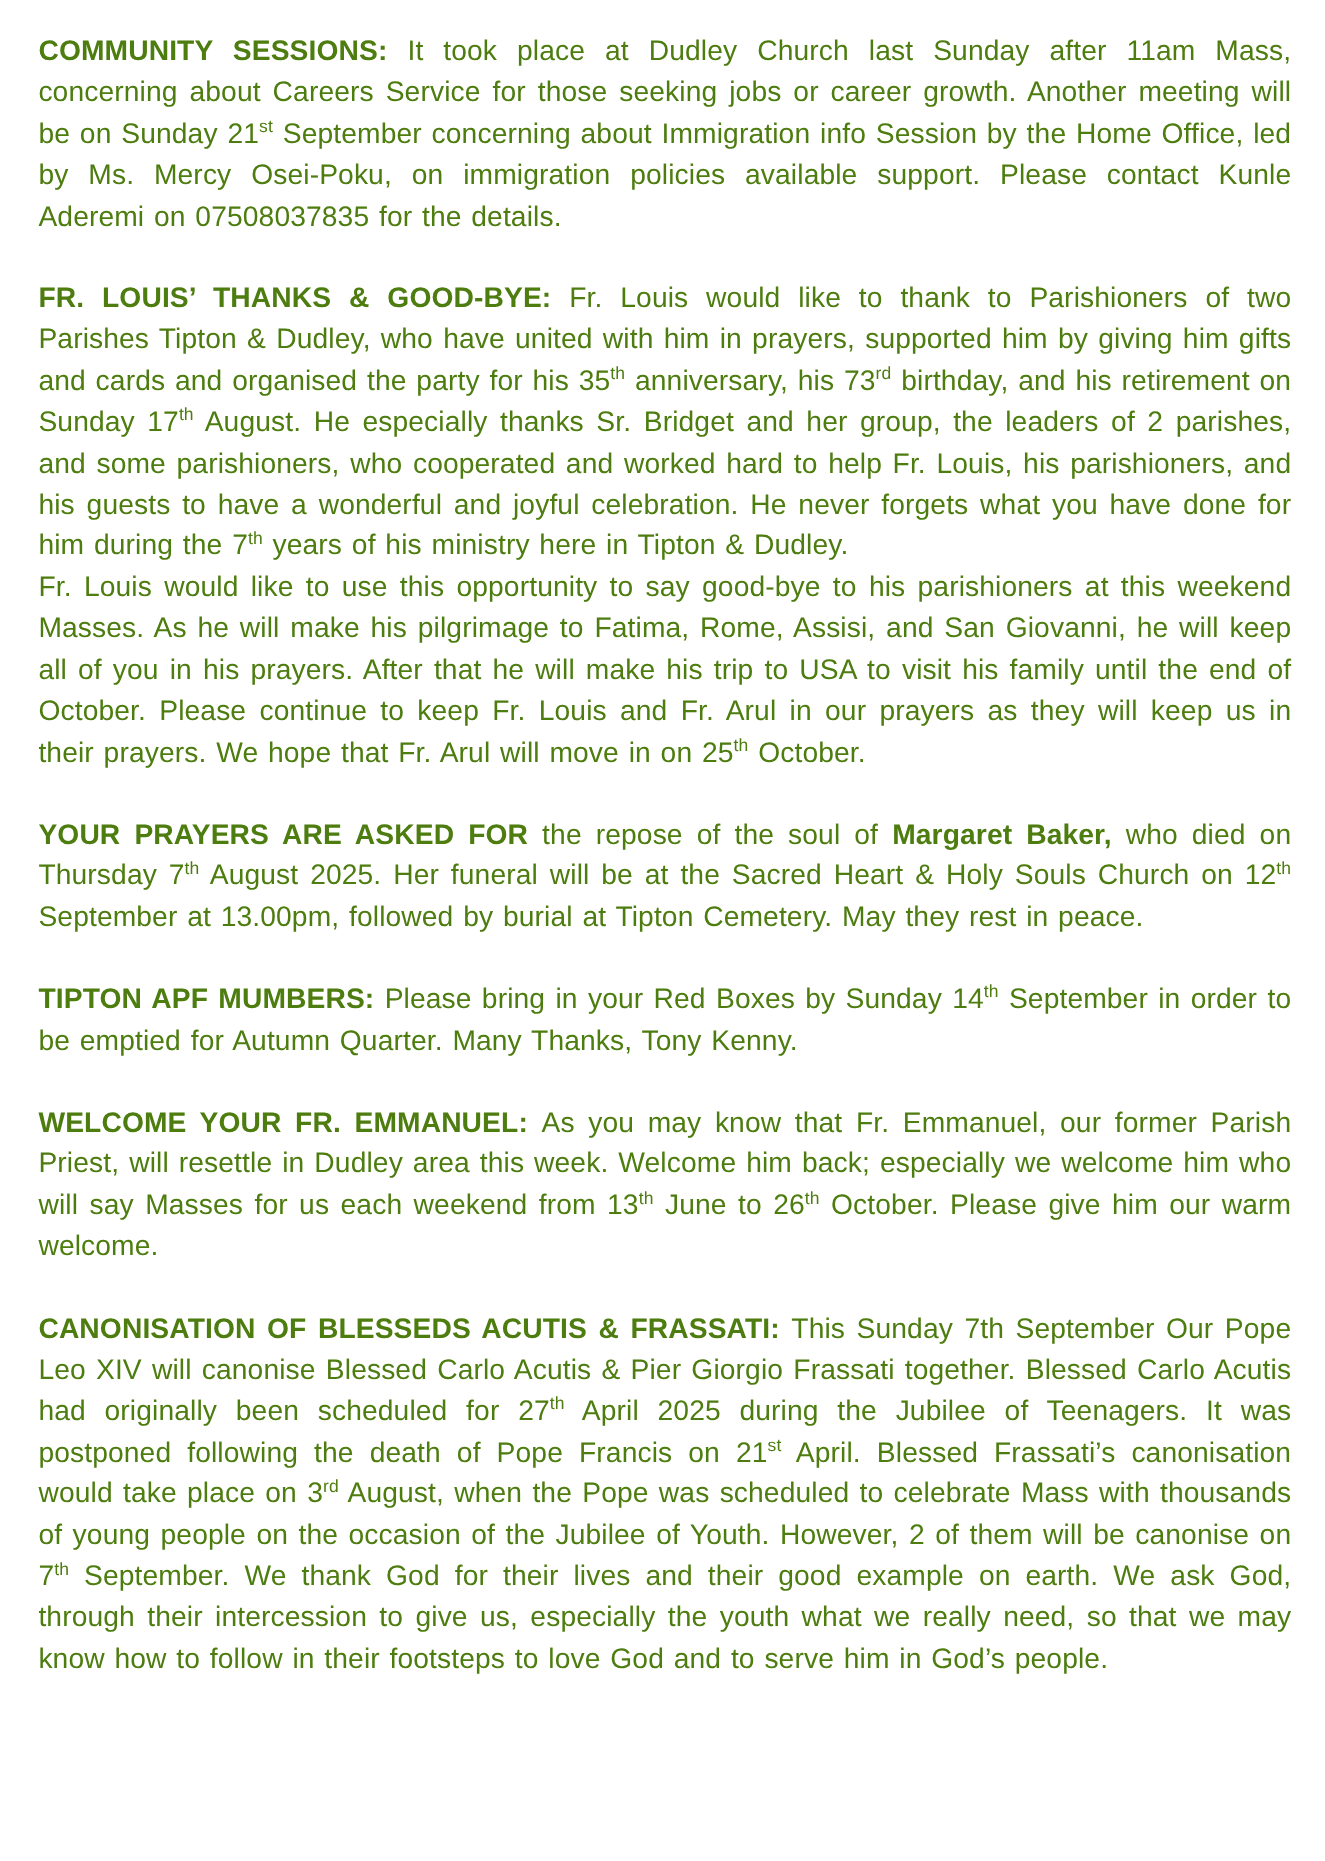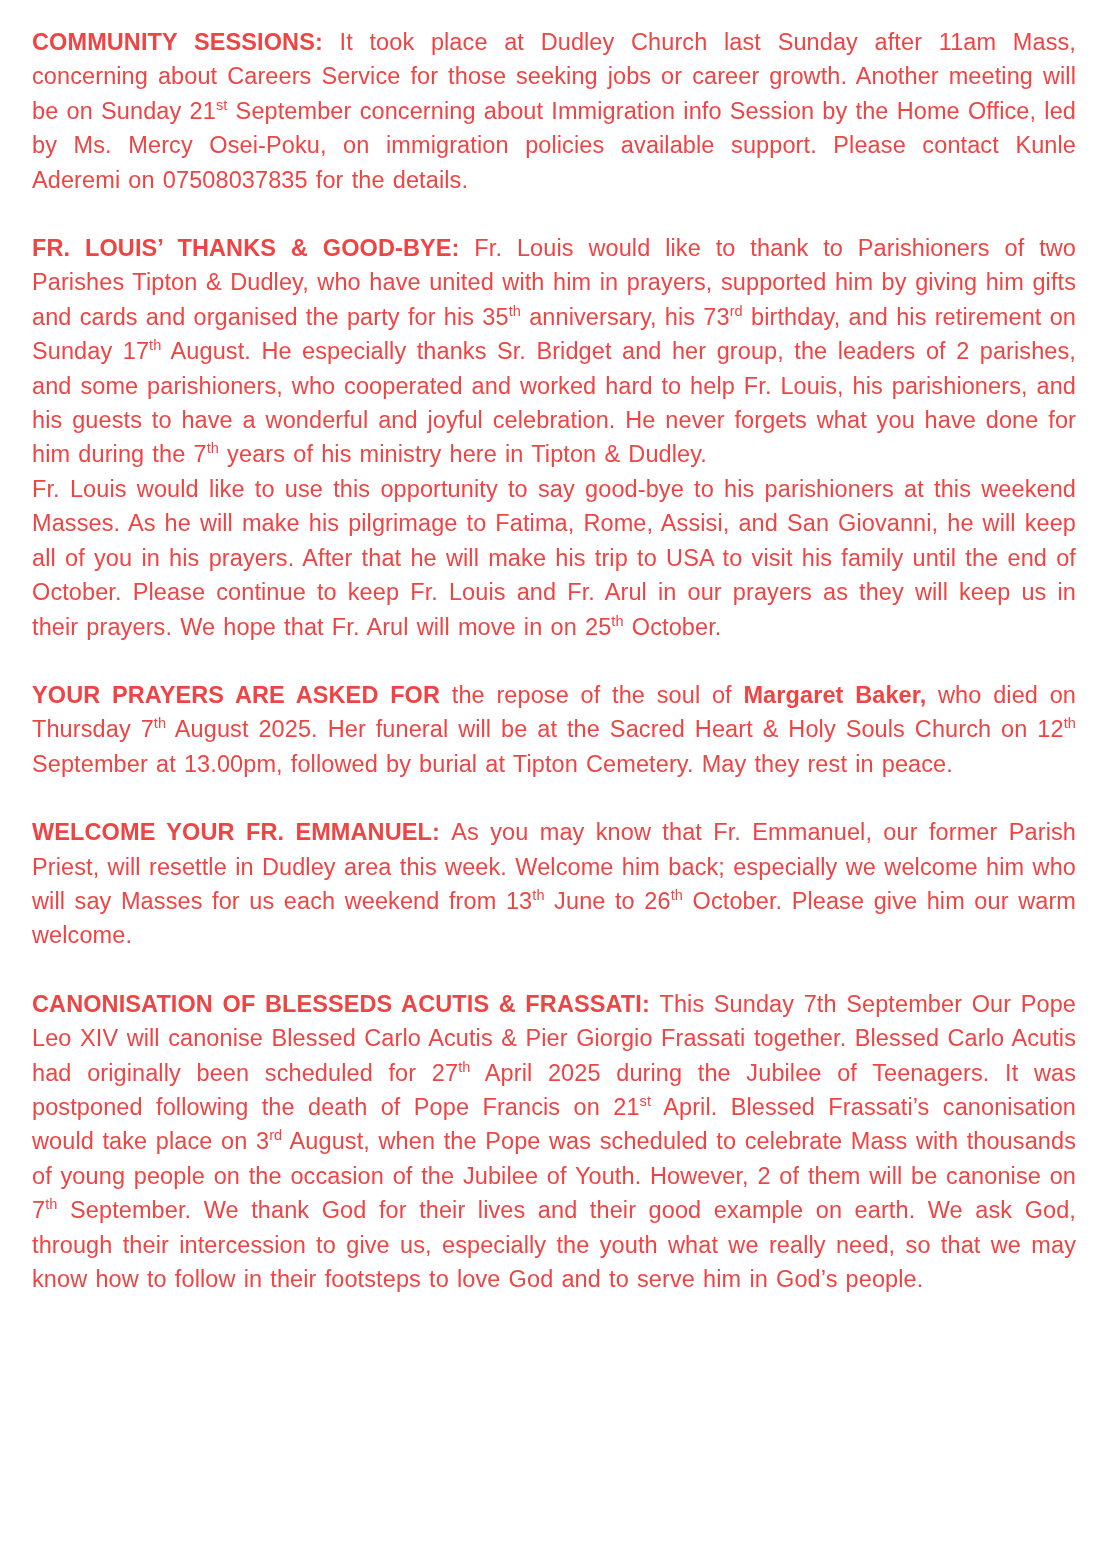--- a/index.html
+++ b/index.html
@@ -42,7 +42,7 @@
 </head>
 <body>
 
-<article class="page" style="color: #ef4444; background: rgb(255, 255, 255);">
+<article class="page" style="color: #4d7c0f; background: rgb(255, 255, 255);">
   <section class="news-section">
       <div class="pline"><strong>COMMUNITY SESSIONS: </strong><span>It took place at Dudley Church last Sunday after 11am Mass, concerning about Careers Service for those seeking jobs or career growth. Another meeting will be on Sunday 21</span><sup>st</sup><span> September concerning about Immigration info Session by the Home Office, led by Ms. Mercy Osei-Poku, on immigration policies available support. Please contact Kunle Aderemi on 07508037835 for the details.</span></div>
     </section>

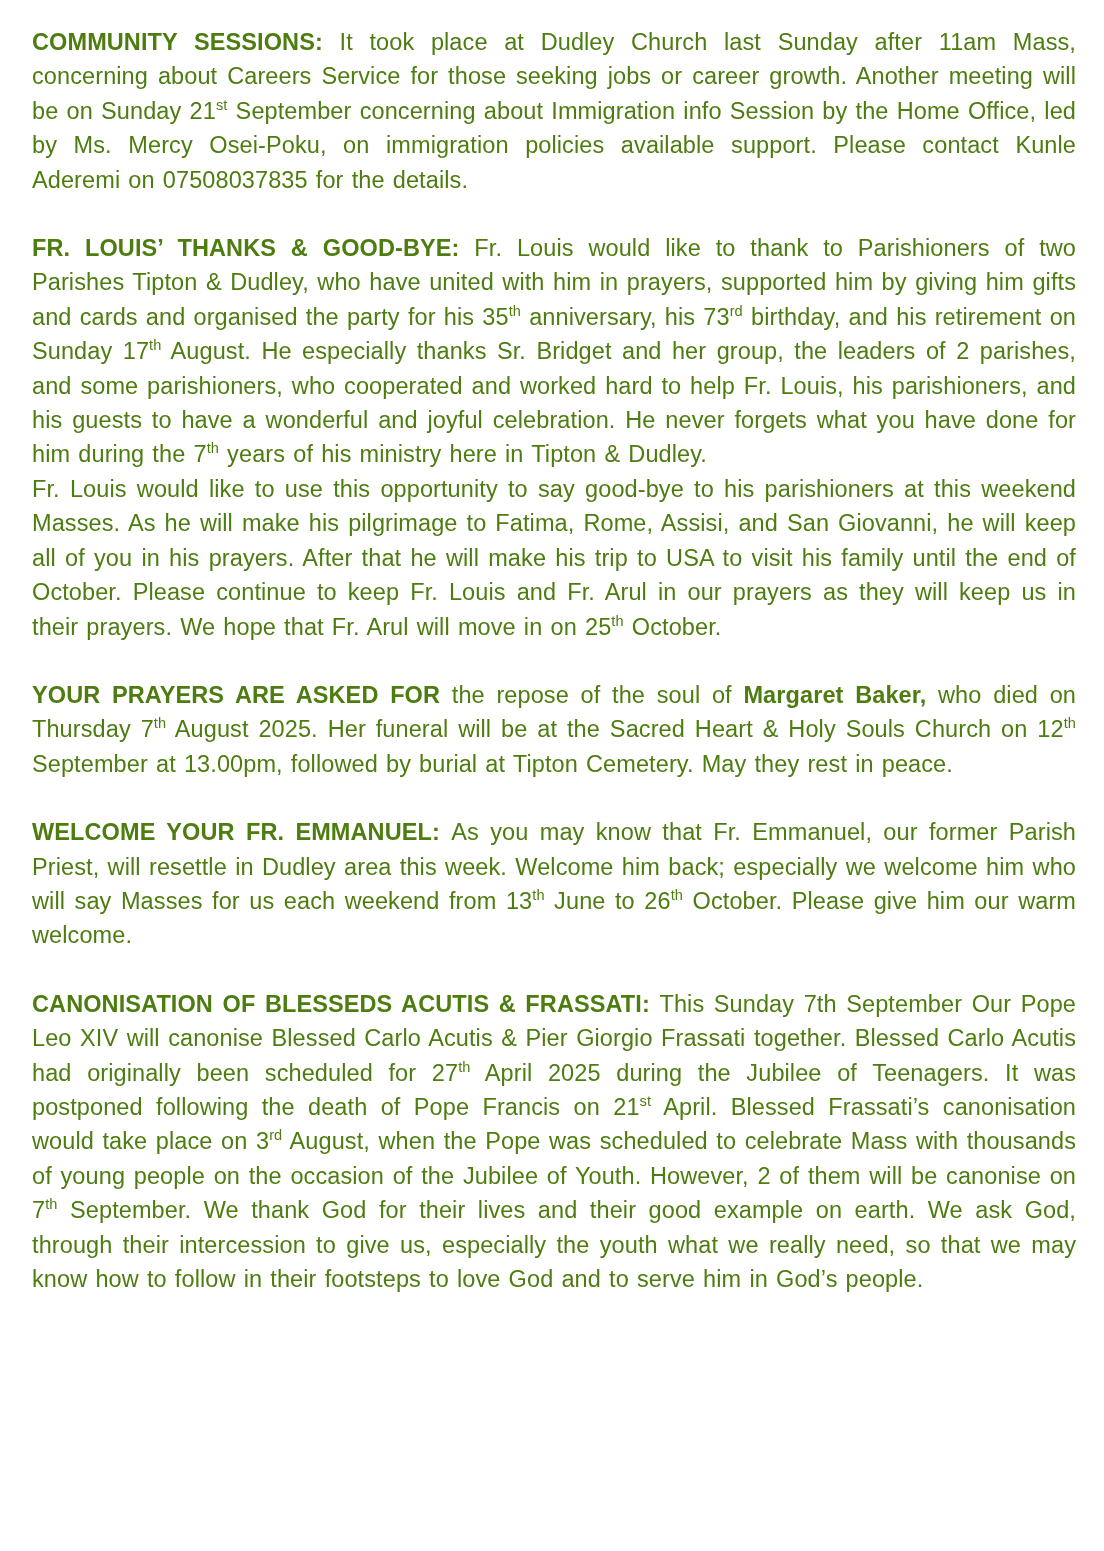--- a/index.html
+++ b/index.html
@@ -54,6 +54,9 @@
       <div class="pline"><strong>YOUR PRAYERS ARE ASKED FOR </strong><span>the repose of the soul of </span><strong>Margaret Baker,</strong><span> who died on Thursday 7</span><sup>th</sup><span> August 2025. Her funeral will be at the Sacred Heart &amp; Holy Souls Church on 12</span><sup>th</sup><span> September at 13.00pm, followed by burial at Tipton Cemetery. May they rest in peace.</span></div>
     </section>
   <section class="news-section">
+      <div class="pline"><strong>TIPTON APF MUMBERS: </strong><span>Please bring in your Red Boxes by Sunday 14</span><sup>th</sup><span> September in order to be emptied for Autumn Quarter. Many Thanks, Tony Kenny.</span></div>
+    </section>
+  <section class="news-section">
       <div class="pline"><strong>WELCOME YOUR FR. EMMANUEL: </strong><span>As you may know that Fr. Emmanuel, our former Parish Priest, will resettle in Dudley area this week. Welcome him back; especially we welcome him who will say Masses for us each weekend from 13</span><sup>th</sup><span> June to 26</span><sup>th</sup><span> October. Please give him our warm welcome.</span></div>
     </section>
   <section class="news-section">

